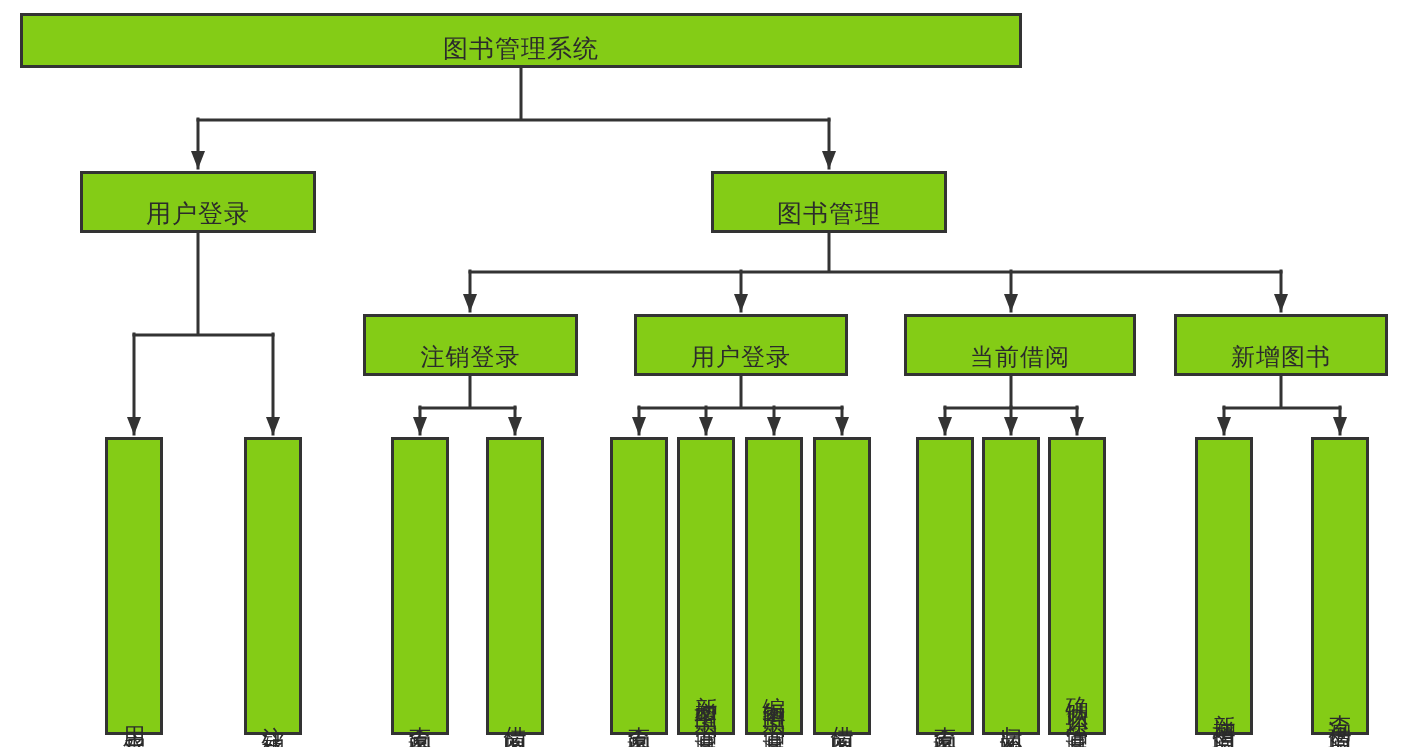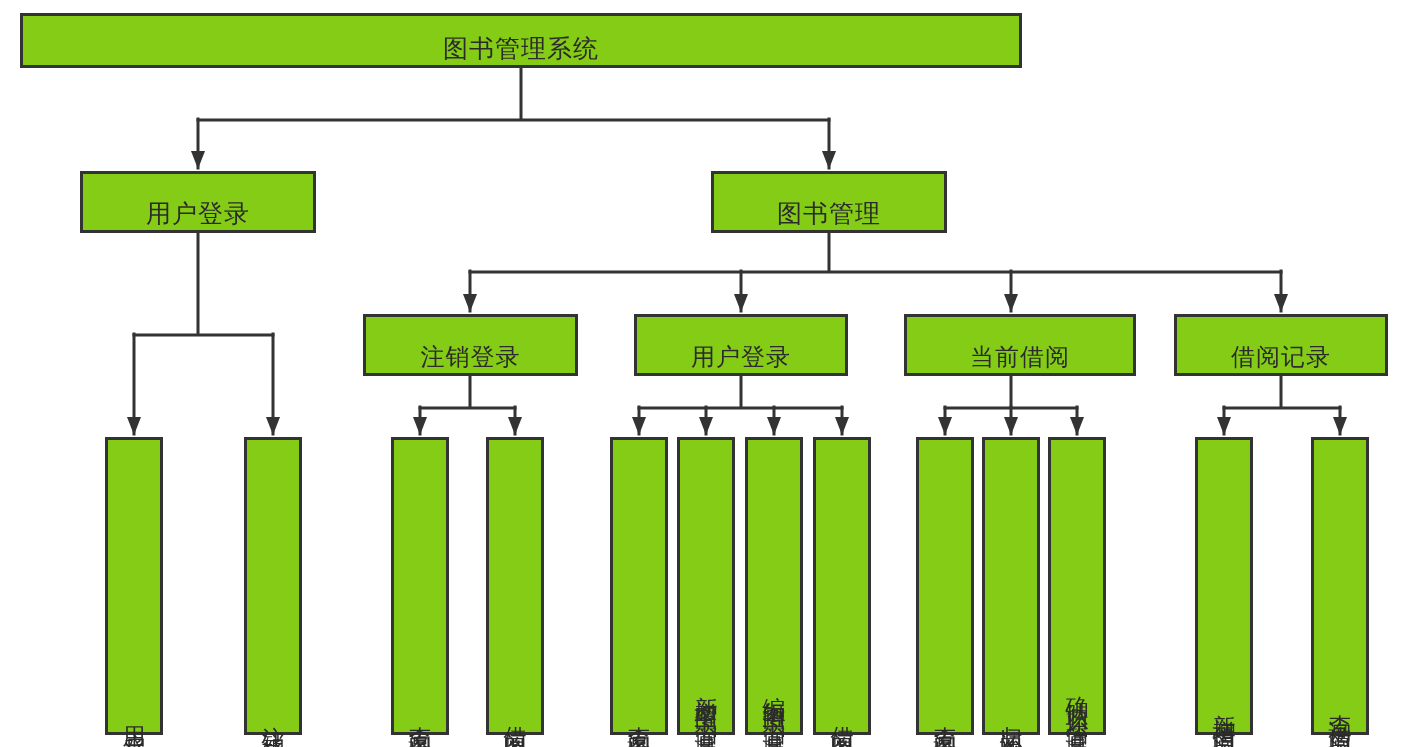--- a/index.html
+++ b/index.html
@@ -109,7 +109,7 @@
     <span class="h-label">当前借阅</span>
   </div>
   <div class="box lv3" style="left:1174px;top:314px;width:214px;height:62px;">
-    <span class="h-label">借阅记录</span>
+    <span class="h-label">新增图书</span>
   </div>
 
   <div class="box leaf" style="left:105px;">

